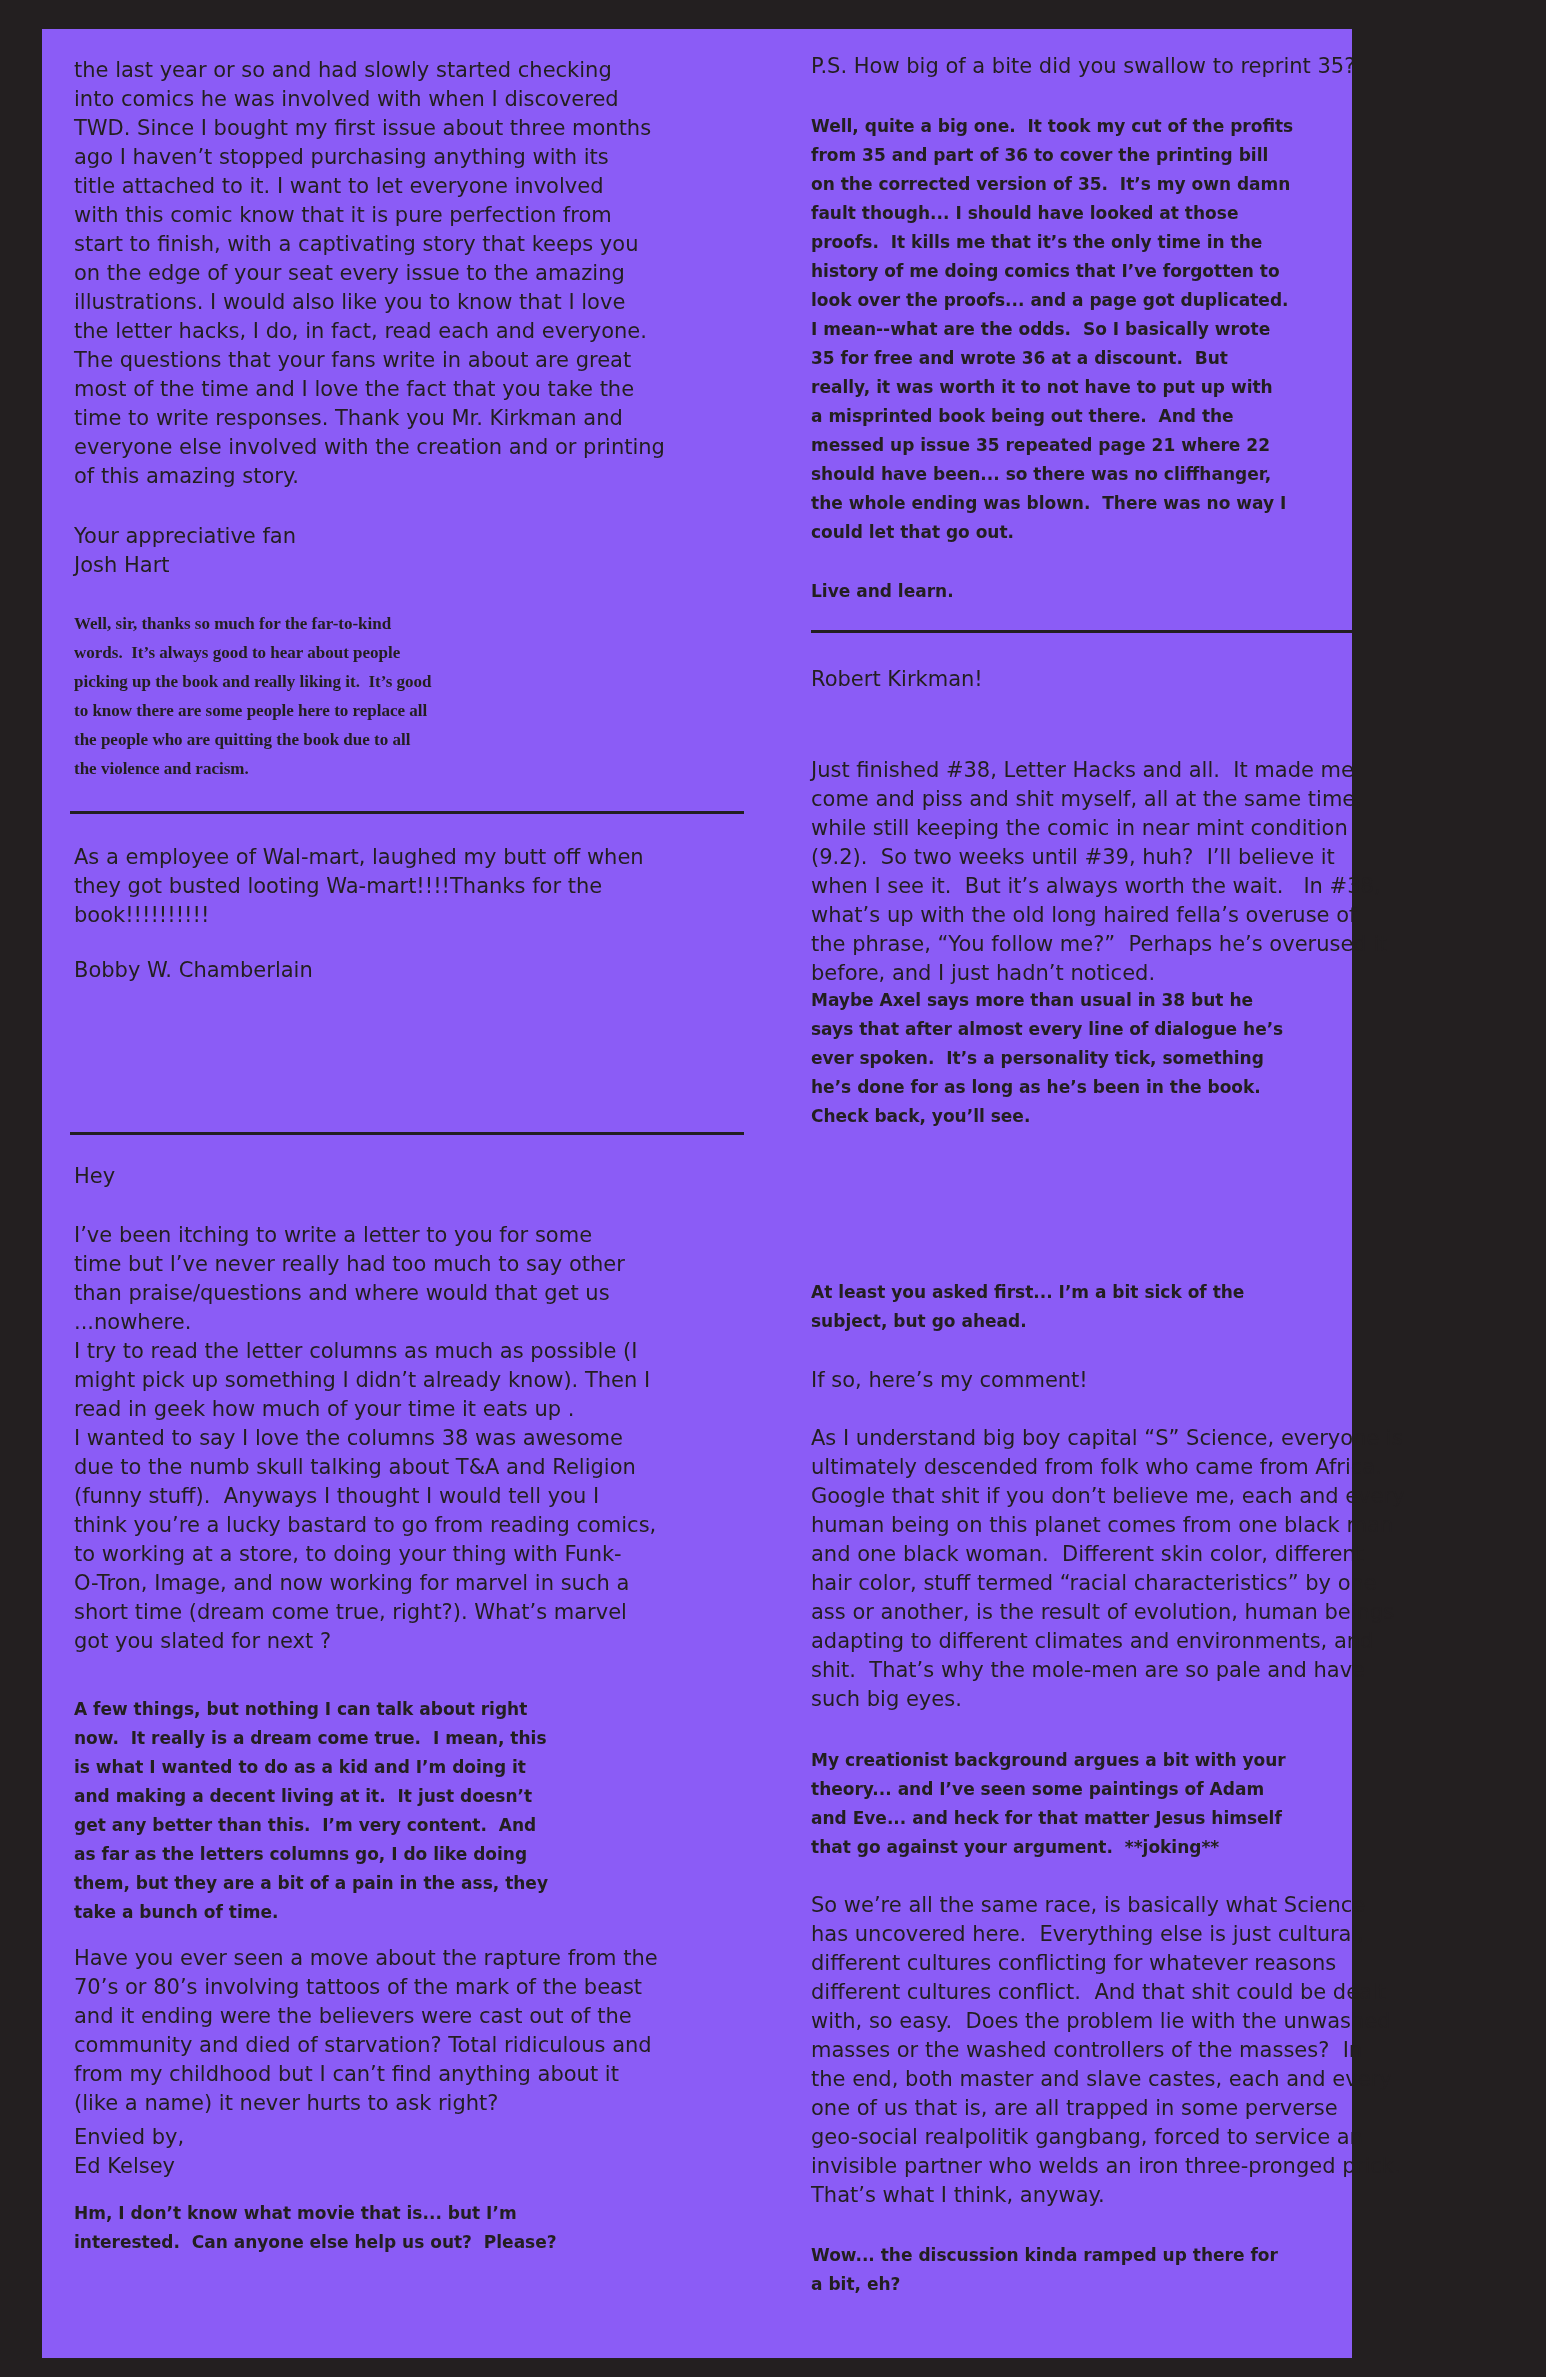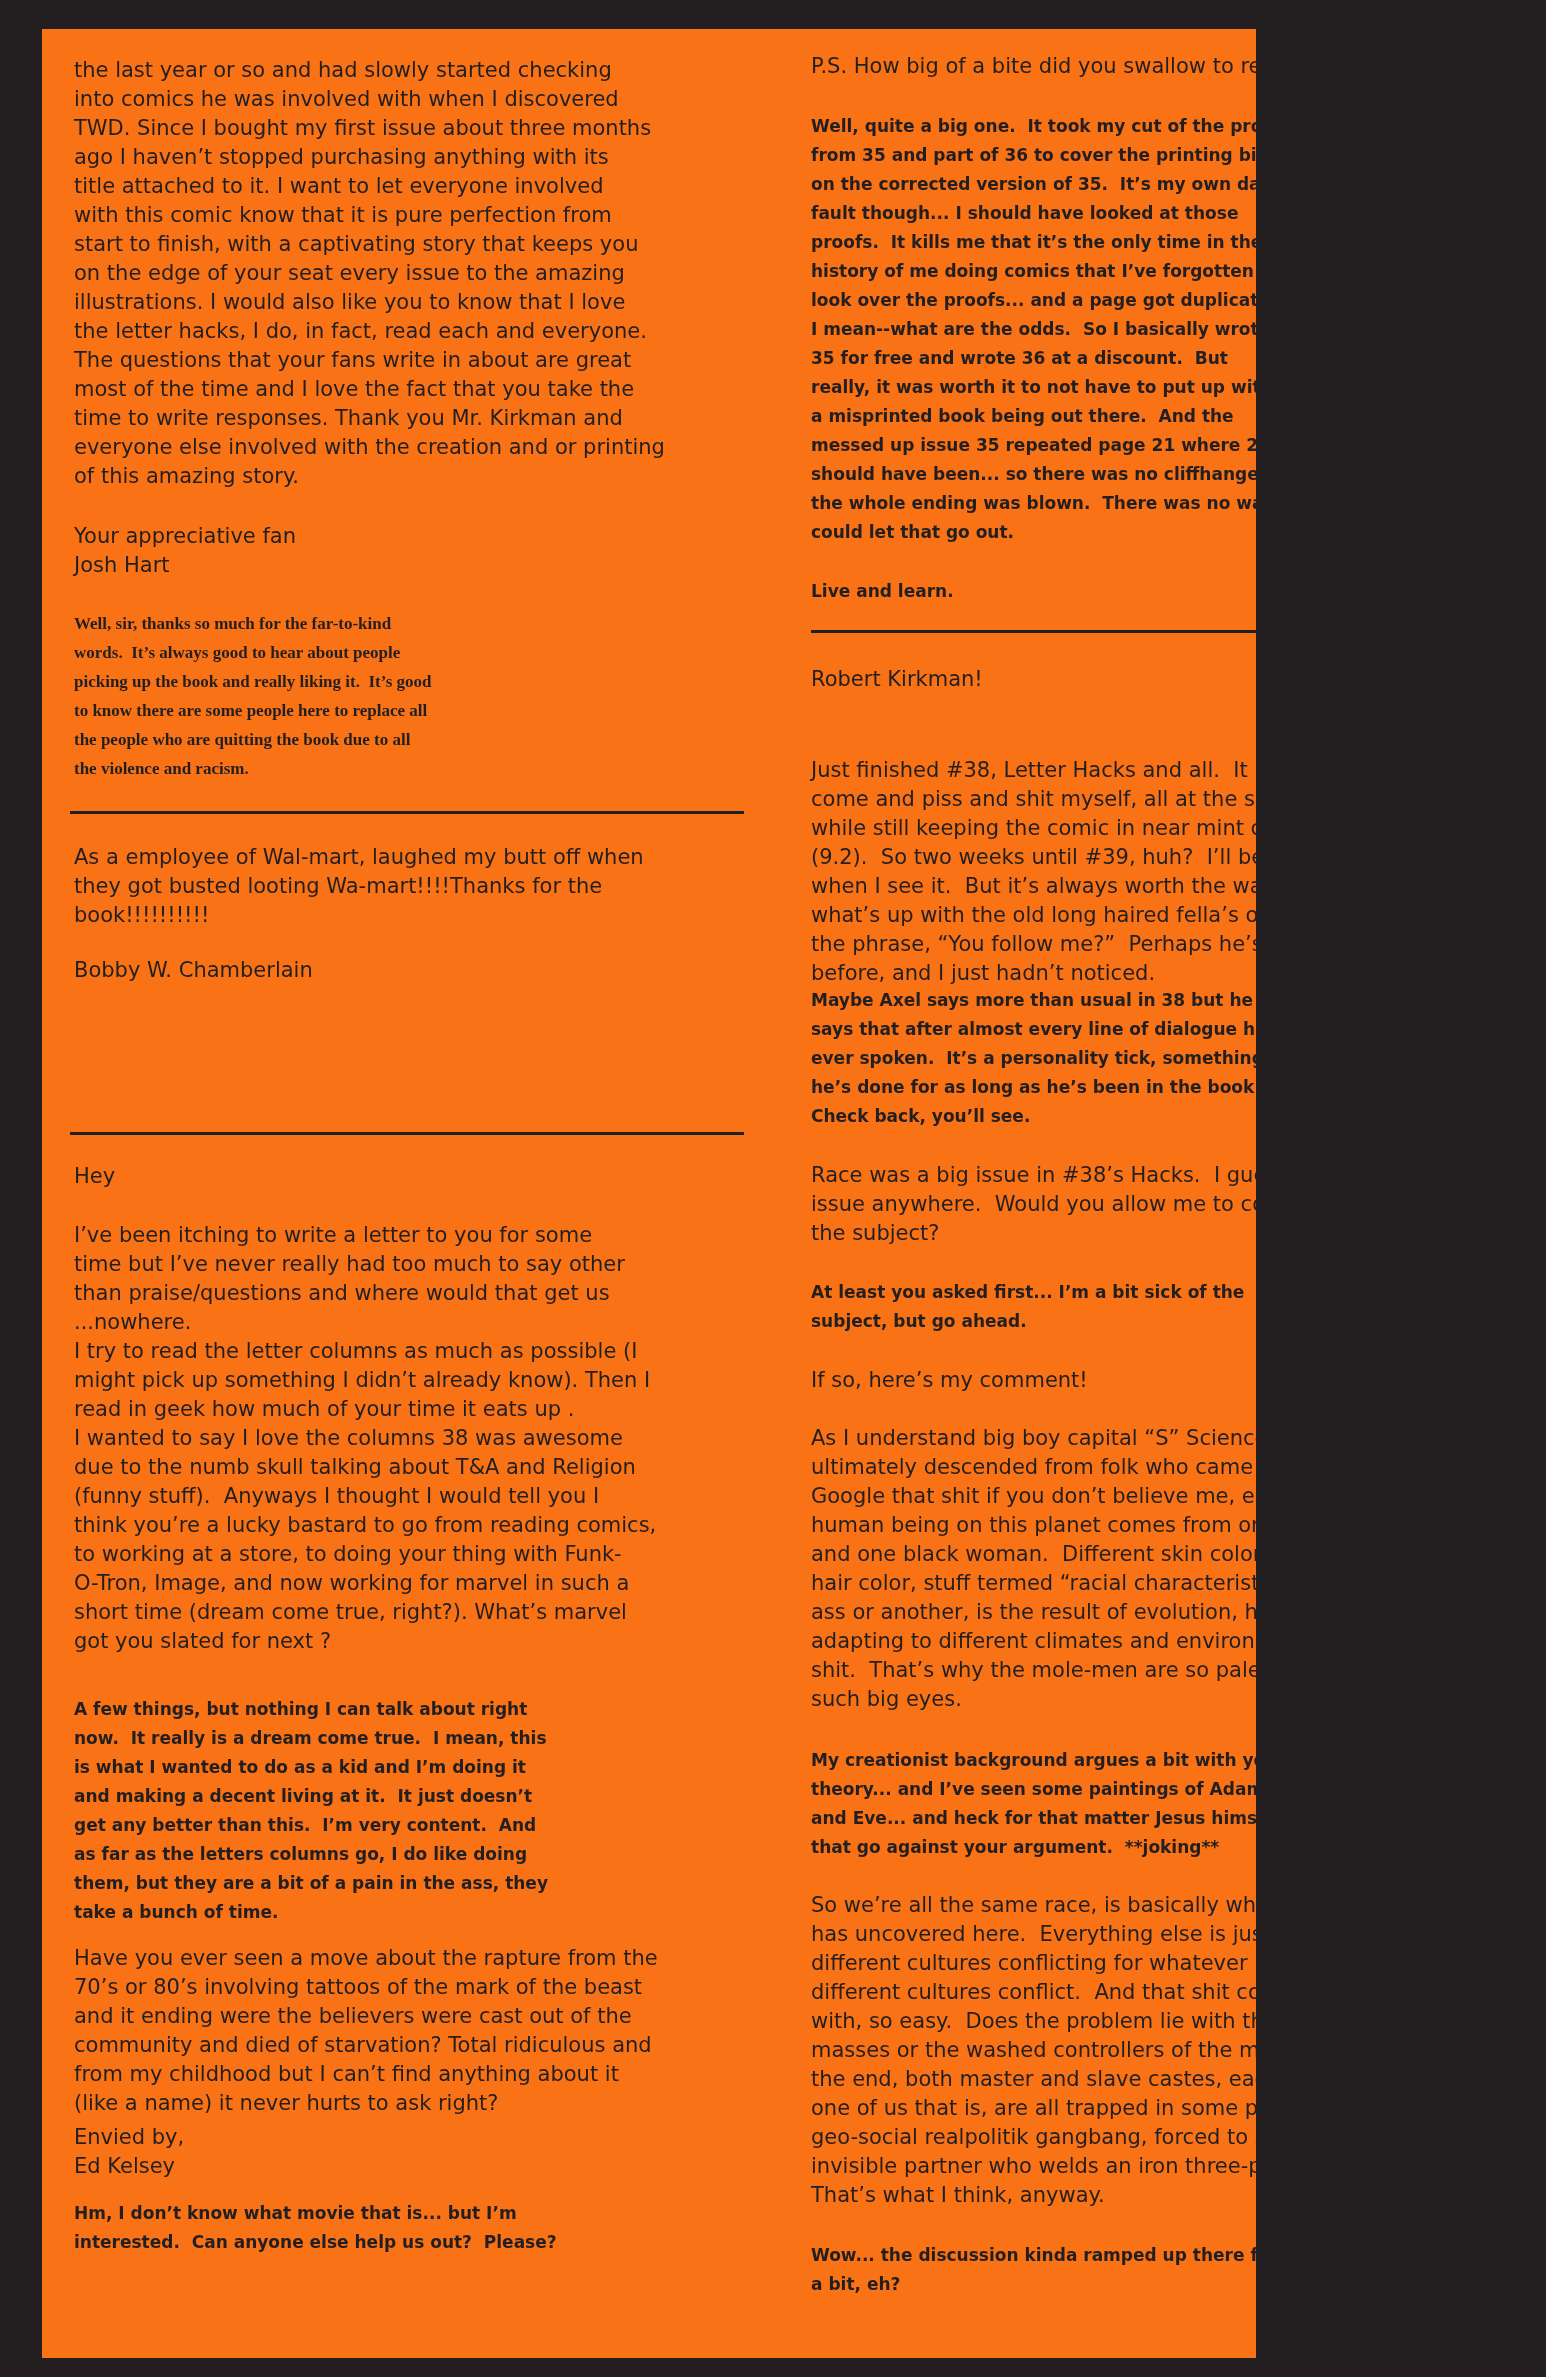--- a/index.html
+++ b/index.html
@@ -12,8 +12,8 @@
   }
   .page {
     position: absolute; left: 42px; top: 29px;
-    width: 1214px; height: 2329px;
-    background: #f97316;
+    width: 1310px; height: 2329px;
+    background: #8b5cf6;
   }
   .block {
     position: absolute;

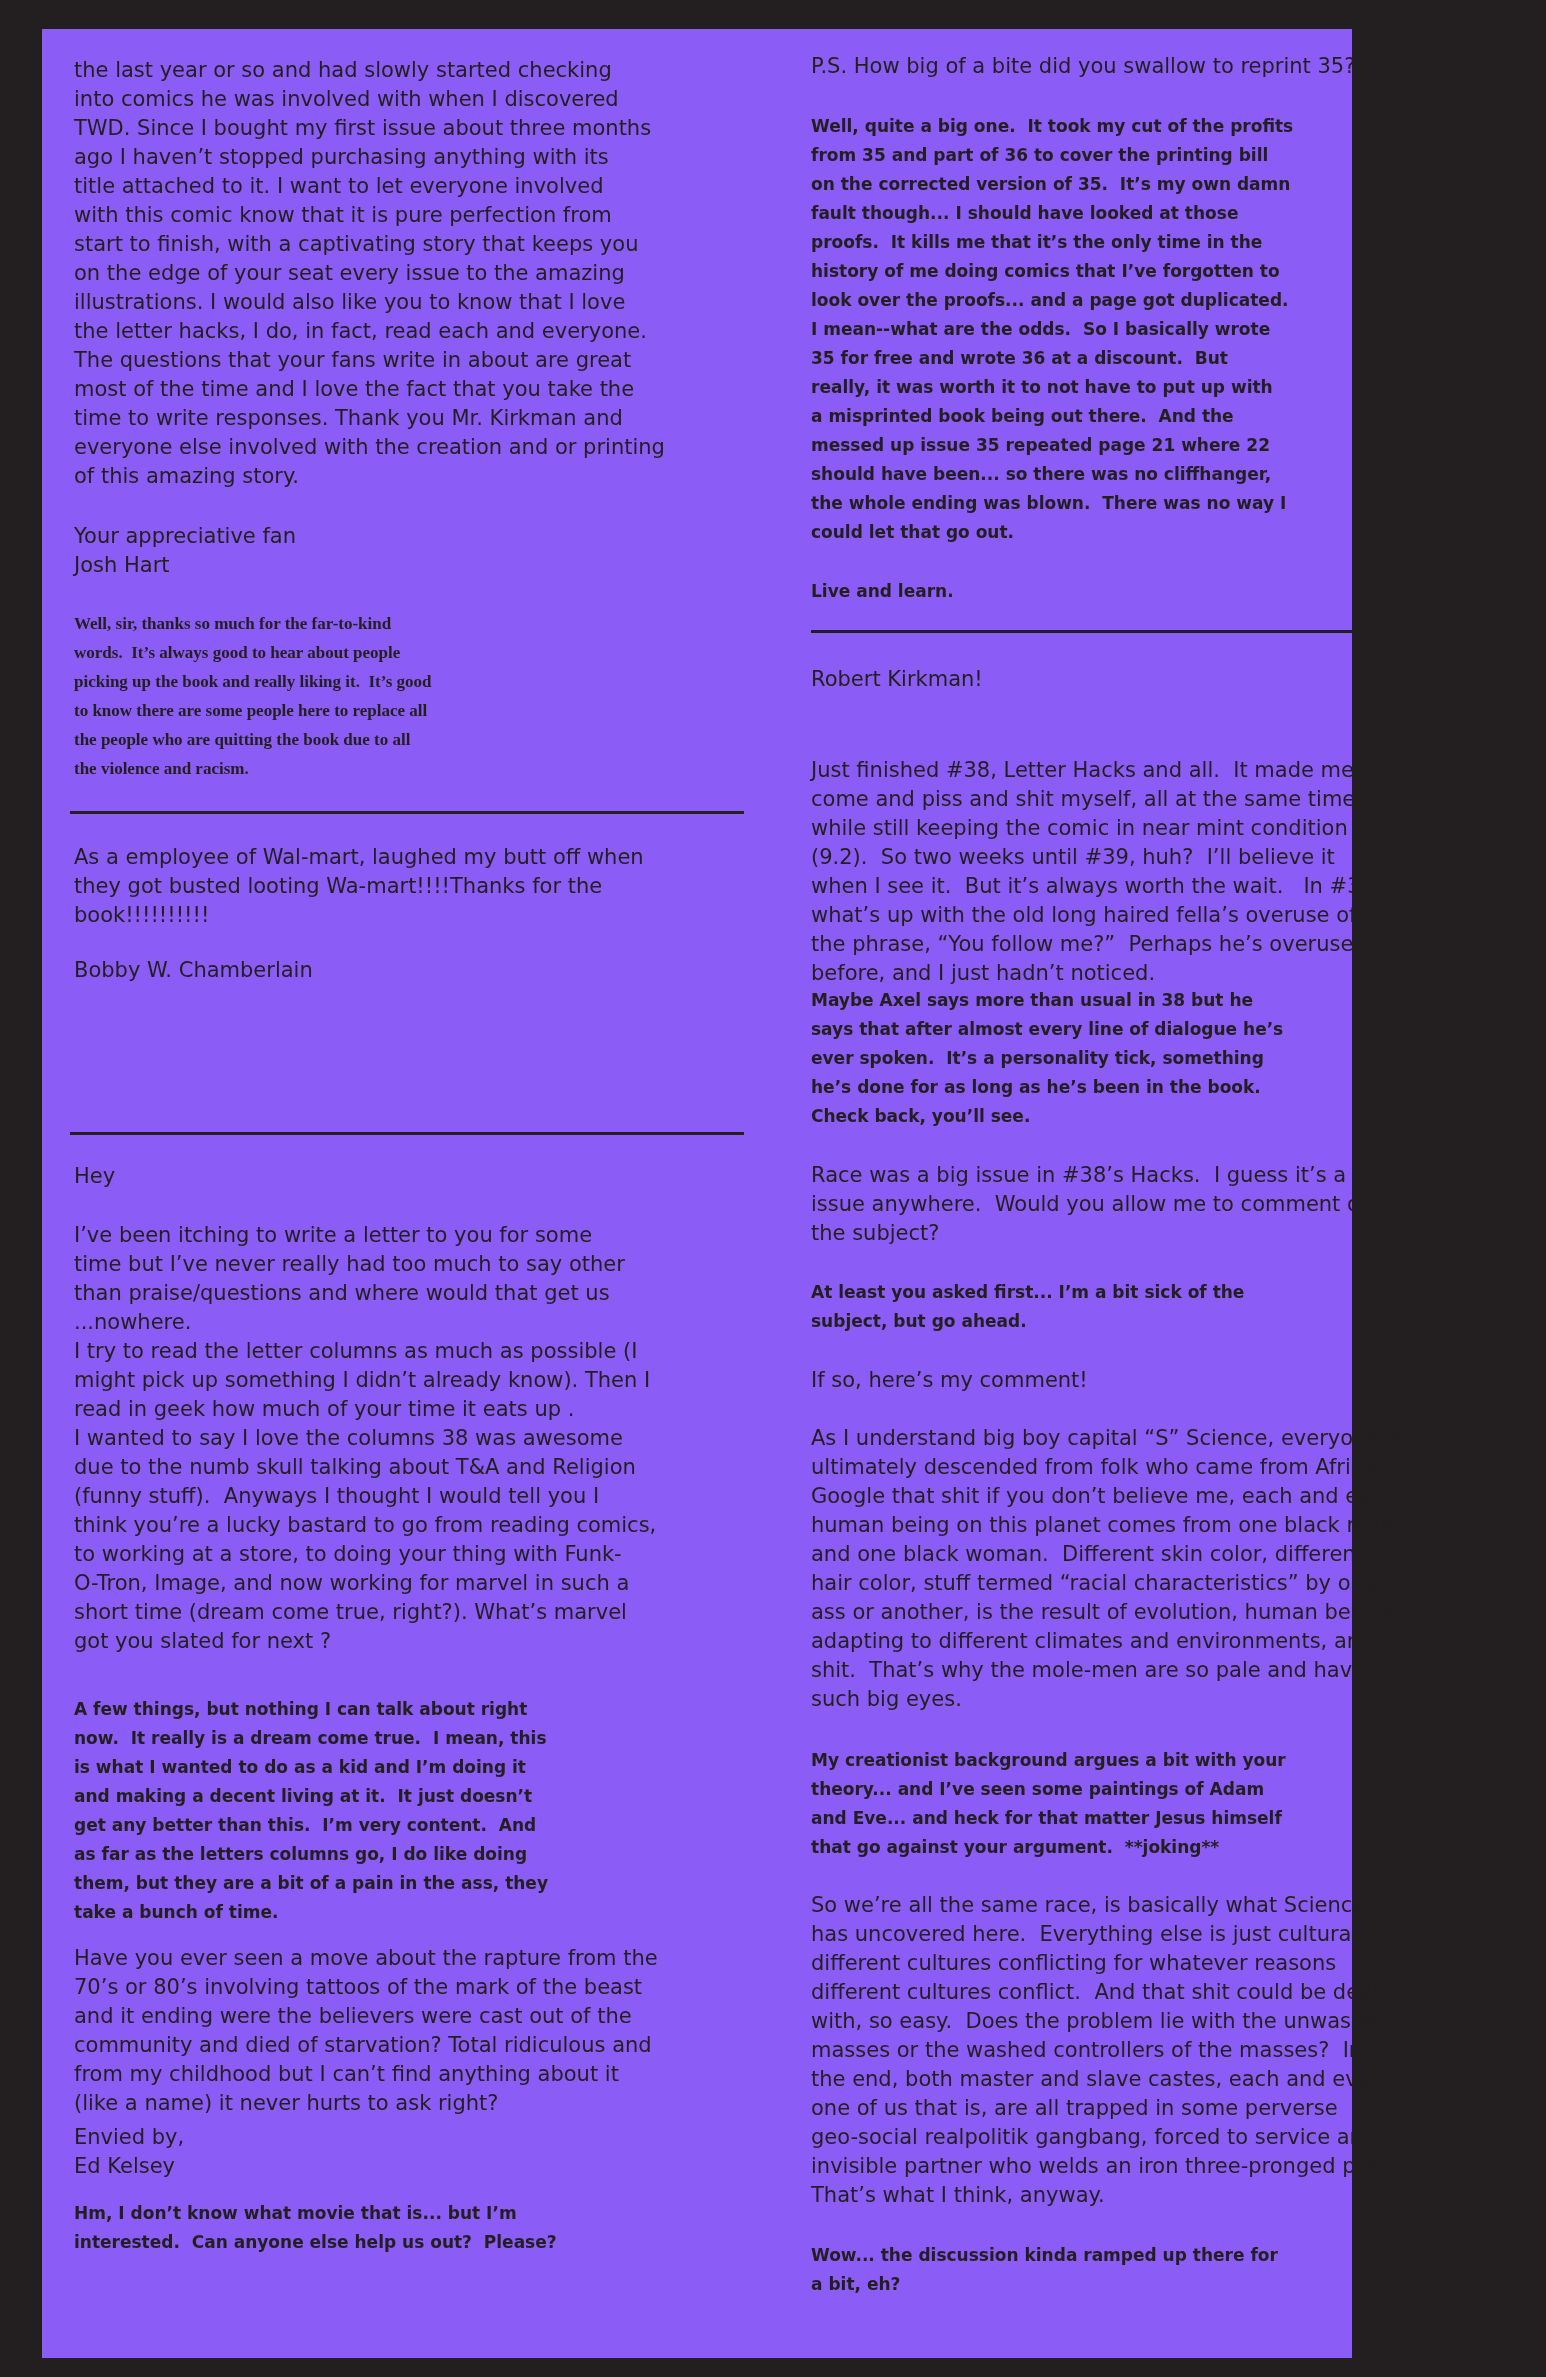--- a/index.html
+++ b/index.html
@@ -135,9 +135,6 @@
 ever spoken.  It’s a personality tick, something
 he’s done for as long as he’s been in the book.
 Check back, you’ll see.</div>
-  <div class="block right" style="top:1132px;">Race was a big issue in #38’s Hacks.  I guess it’s a big
-issue anywhere.  Would you allow me to comment on
-the subject?</div>
   <div class="block right bold" style="top:1249px;">At least you asked first... I’m a bit sick of the
 subject, but go ahead.</div>
   <div class="block right" style="top:1337px;">If so, here’s my comment!</div>

